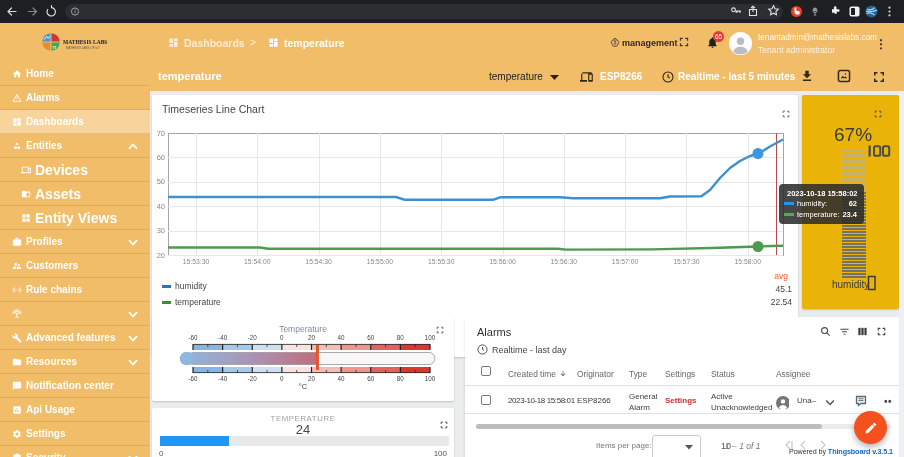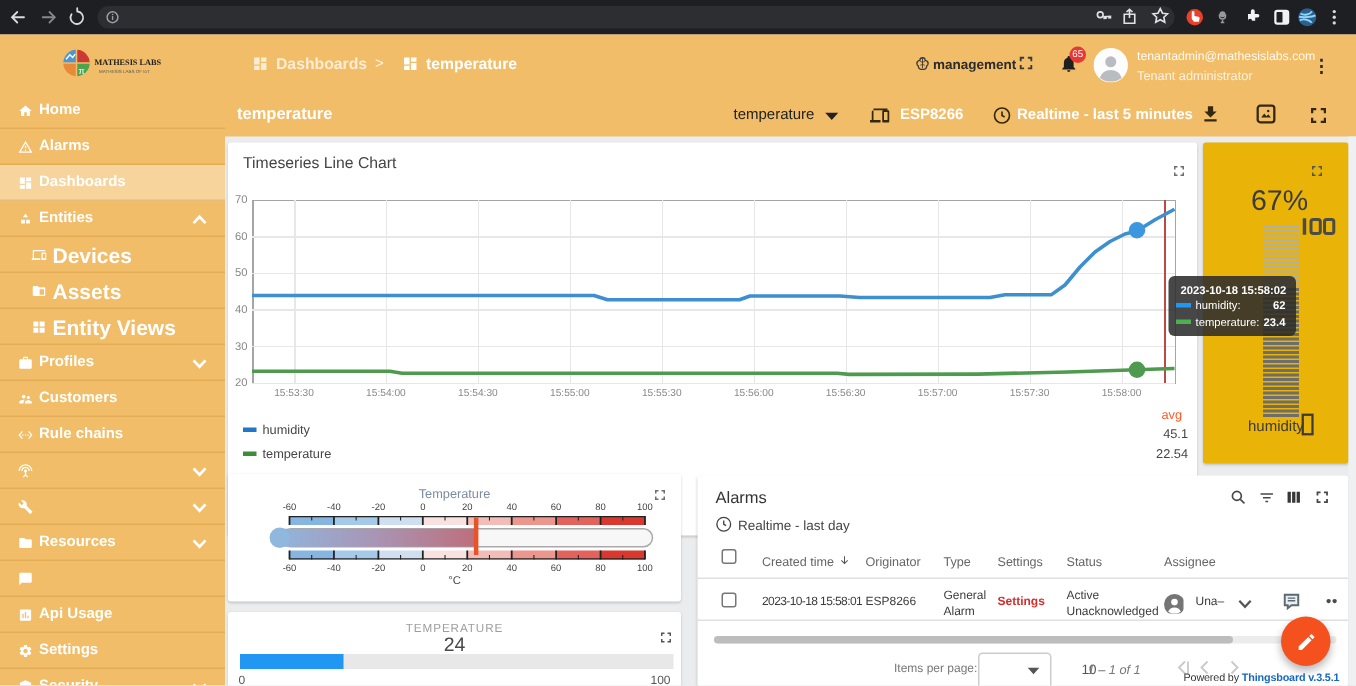--- a/index.html
+++ b/index.html
@@ -178,6 +178,7 @@
         <svg class="ic" viewBox="0 0 24 24" fill="#fff">
           <path d="M22.7 19l-9.1-9.1c.9-2.3.4-5-1.5-6.9-2-2-5-2.4-7.4-1.3L9 6 6 9 1.6 4.7C.4 7.1.9 10.1 2.9 12.1c1.9 1.9 4.6 2.4 6.9 1.5l9.1 9.1c.4.4 1 .4 1.4 0l2.3-2.3c.5-.4.5-1.1.1-1.4z"></path>
         </svg>
+        <div class="lbl">Advanced features</div>
         <svg class="caret" style="top:9px;right:12px;position:absolute" width="10" height="7" fill="none" stroke="#fff" stroke-width="1.8">
           <path d="M1 1.2l4 4.3 4-4.3"></path>
         </svg>

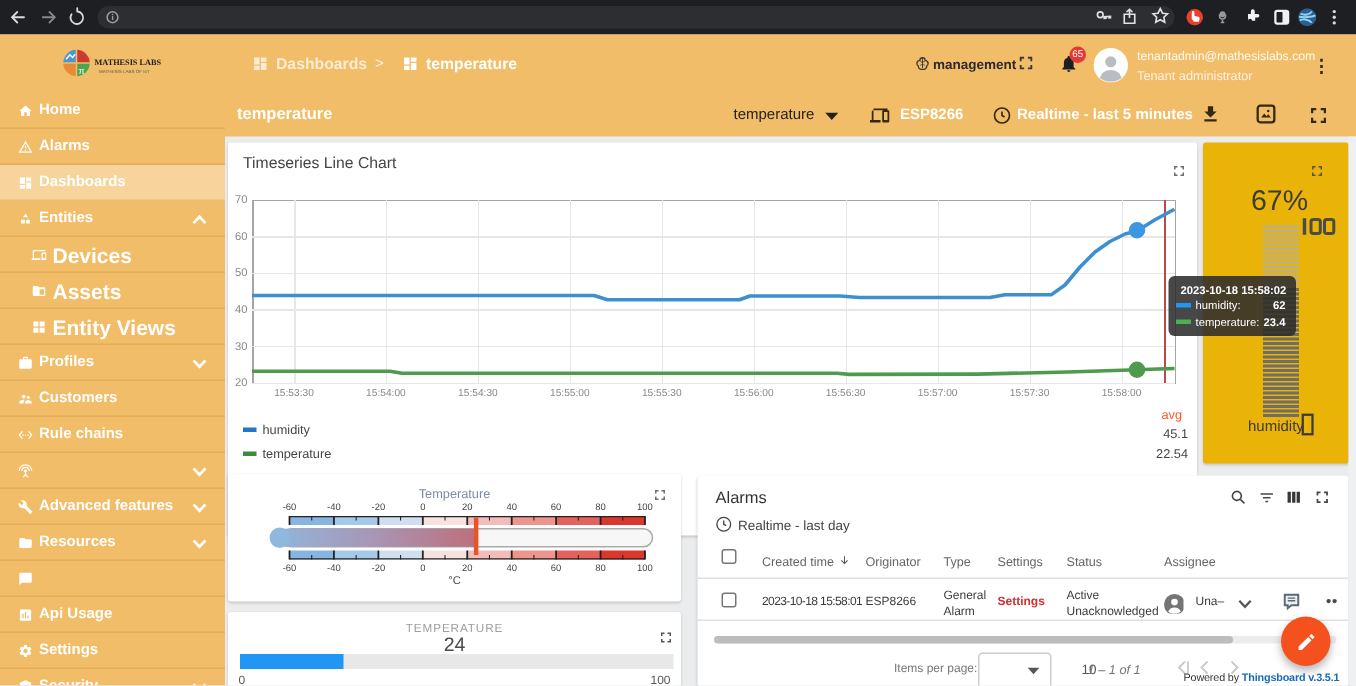--- a/index.html
+++ b/index.html
@@ -196,6 +196,7 @@
         <svg class="ic" viewBox="0 0 24 24" fill="#fff">
           <path d="M20 2H4c-1.1 0-2 .9-2 2v18l4-4h14c1.1 0 2-.9 2-2V4c0-1.1-.9-2-2-2z"></path>
         </svg>
+        <div class="lbl">Notification center</div>
       </div>
       <div class="mi" style="top:375px">
         <svg class="ic" viewBox="0 0 24 24" fill="#fff">

